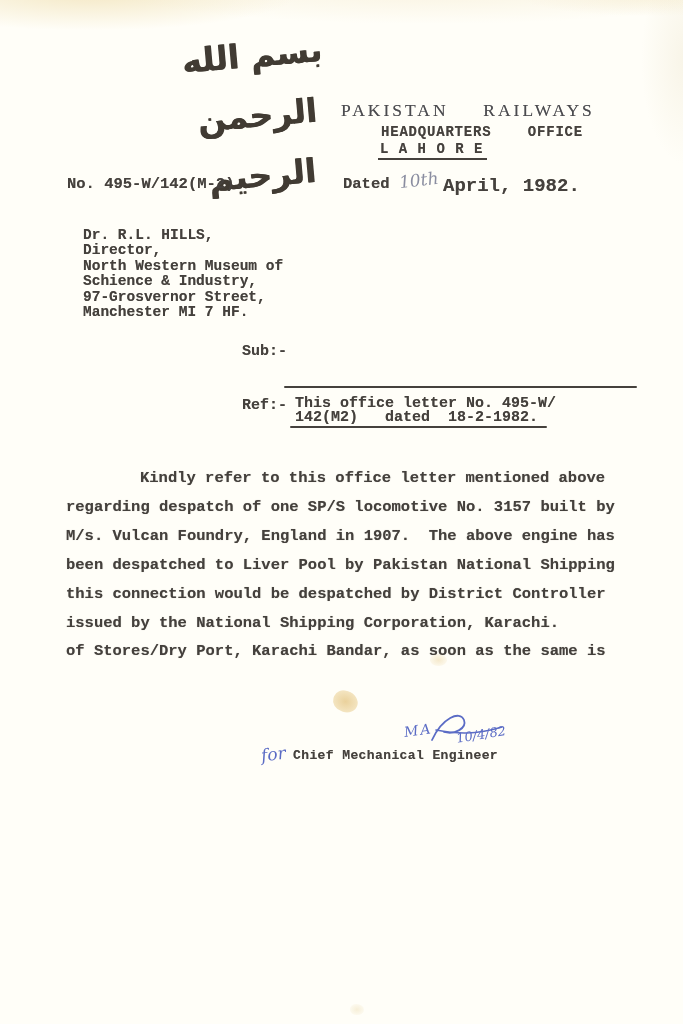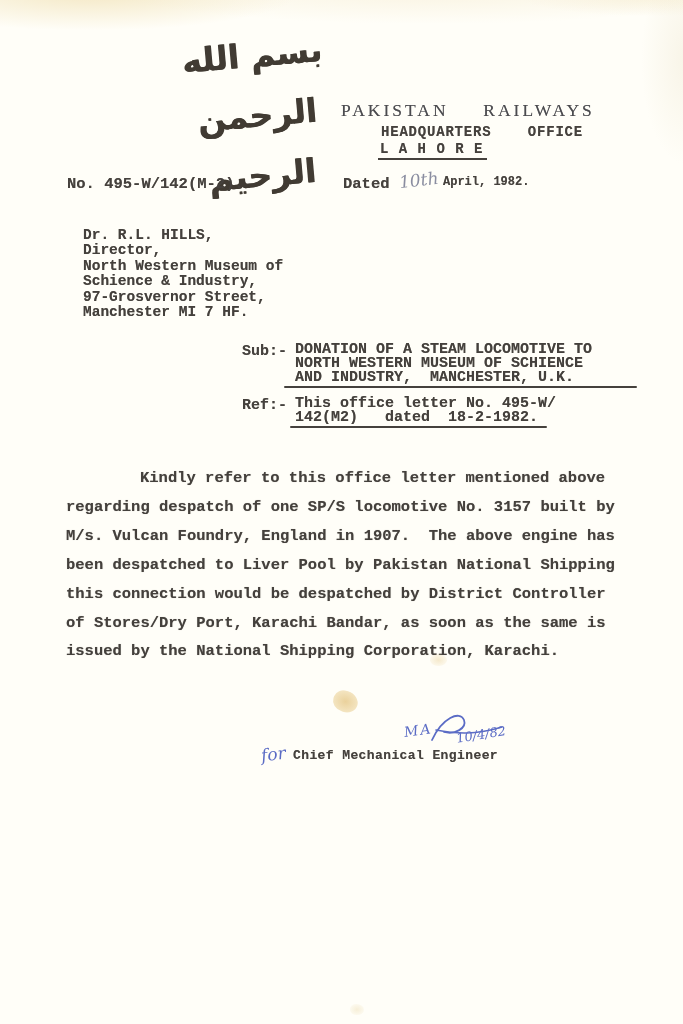--- a/index.html
+++ b/index.html
@@ -56,7 +56,7 @@
     white-space:pre;
   }
   .date-hand{left:399px;top:170px;font-size:17px;color:#8a8da0;transform:rotate(-7deg);}
-  .date-rest{left:443px;top:175px;font-size:12px;}
+  .date-rest{left:443px;top:175px;font-size:19px;}
   .recipient{position:absolute;left:67px;top:228px;margin-left:16px;}
   .recipient .tw-line{
     position:relative;font-size:14.5px;line-height:15.4px;

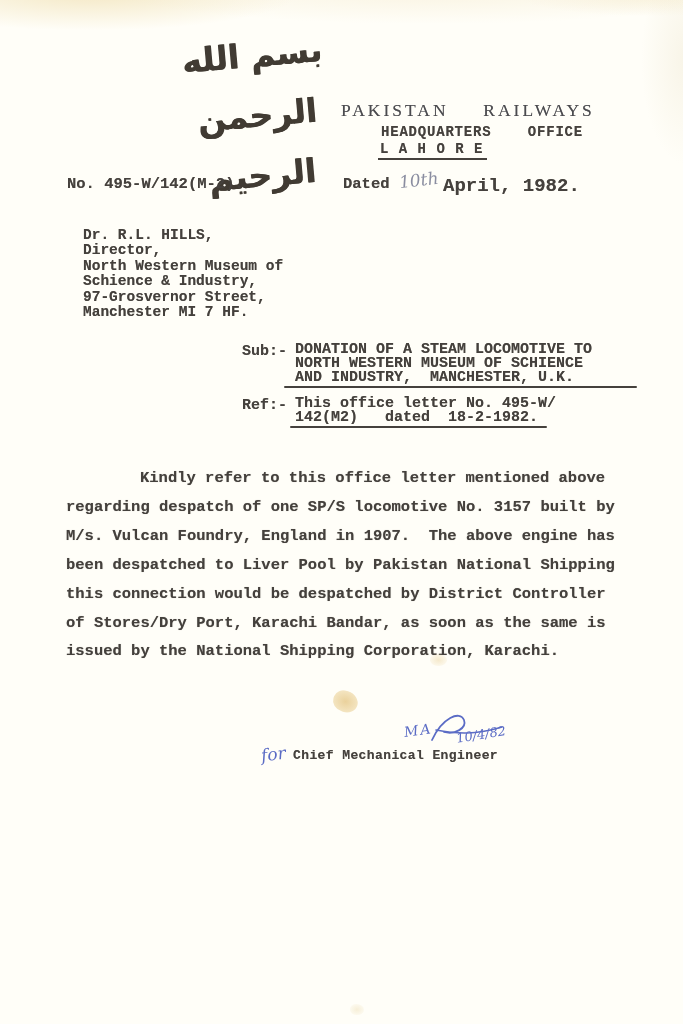--- a/index.html
+++ b/index.html
@@ -116,11 +116,6 @@
   </div>
 
   <div class="tw sub-label">Sub:-</div>
-  <div class="sub-lines">
-    <div class="tw-line">DONATION OF A STEAM LOCOMOTIVE TO</div>
-    <div class="tw-line">NORTH WESTERN MUSEUM OF SCHIENCE</div>
-    <div class="tw-line">AND INDUSTRY,  MANCHESTER, U.K.</div>
-  </div>
   <div class="underline-bar u-subject"></div>
 
   <div class="tw ref-label">Ref:-</div>

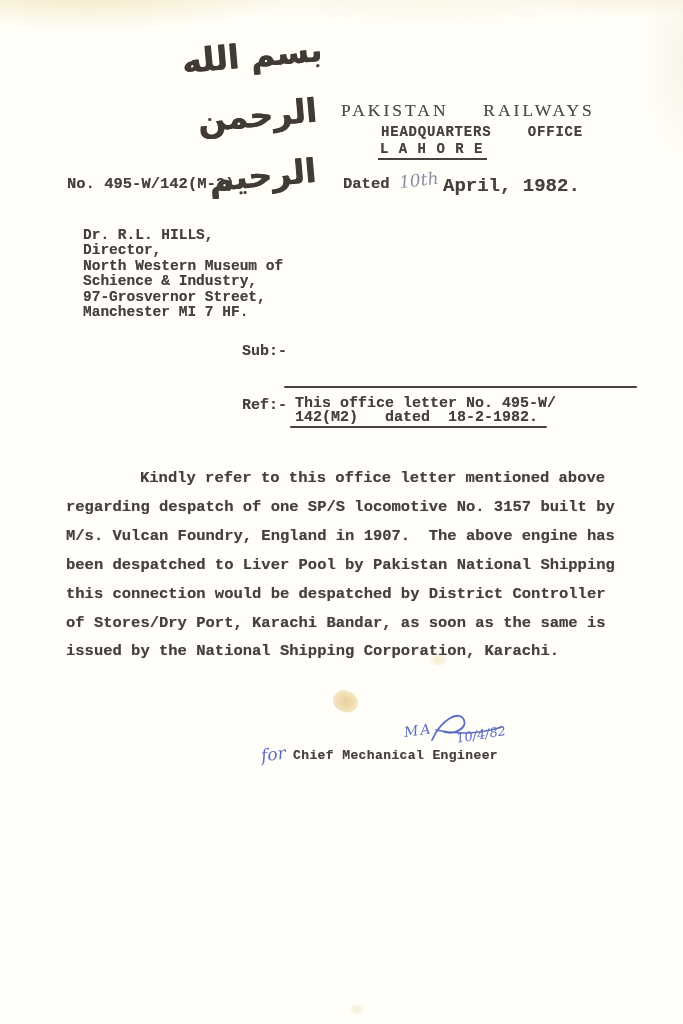--- a/index.html
+++ b/index.html
@@ -131,8 +131,8 @@
     <div class="tw-line">M/s. Vulcan Foundry, England in 1907.  The above engine has</div>
     <div class="tw-line">been despatched to Liver Pool by Pakistan National Shipping</div>
     <div class="tw-line">this connection would be despatched by District Controller</div>
+    <div class="tw-line">issued by the National Shipping Corporation, Karachi.</div>
     <div class="tw-line">of Stores/Dry Port, Karachi Bandar, as soon as the same is</div>
-    <div class="tw-line">issued by the National Shipping Corporation, Karachi.</div>
   </div>
 
   <div class="sig-scribble">

